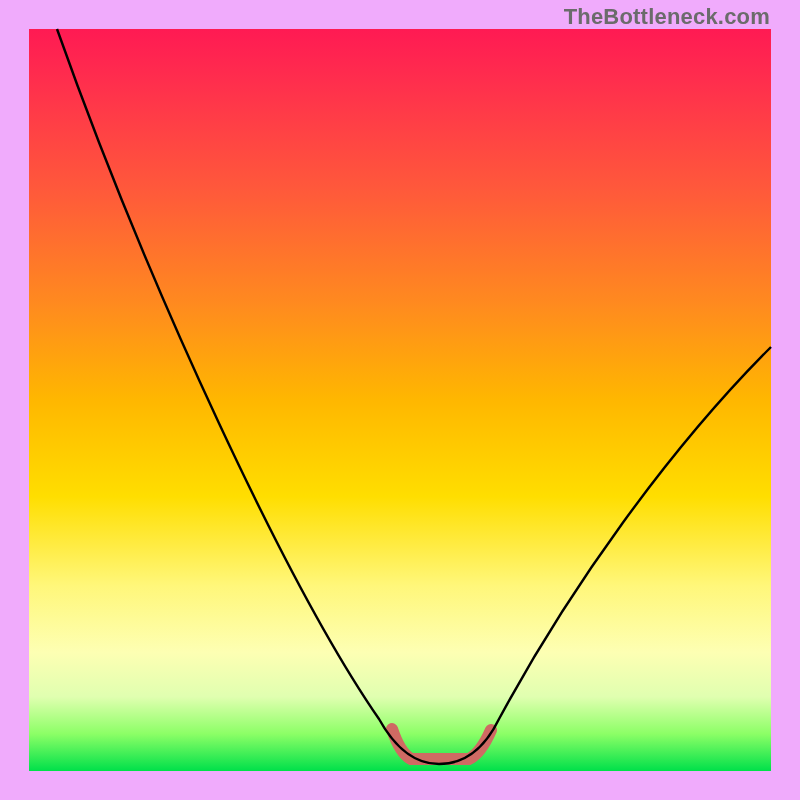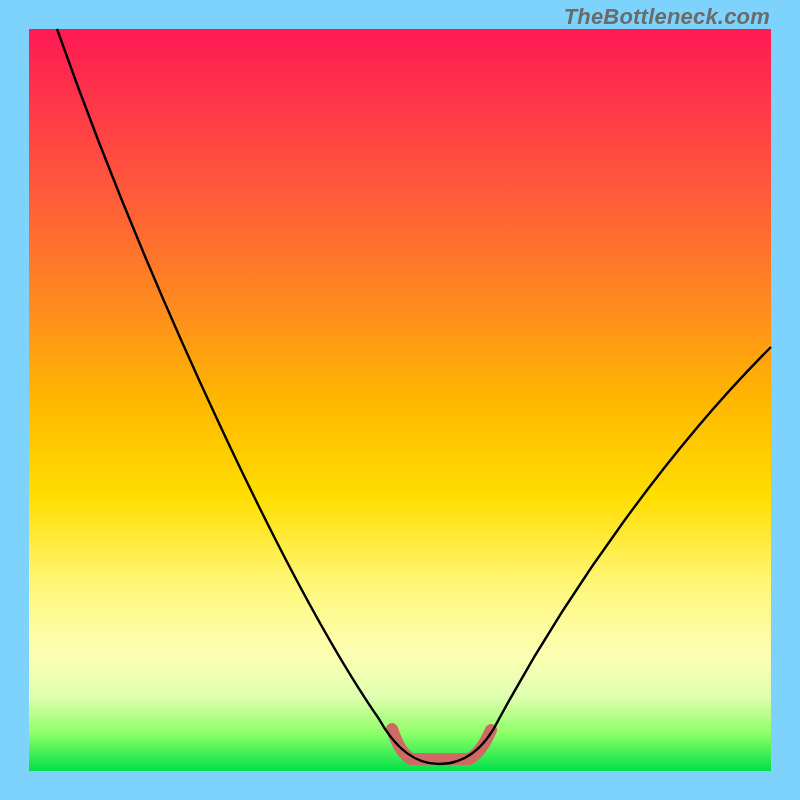--- a/index.html
+++ b/index.html
@@ -8,8 +8,7 @@
     position: relative;
     width: 800px;
     height: 800px;
-    background: #7dd3fc;
-    font-style: italic;
+    background: #f0abfc;
   }
   .plot-area {
     position: absolute;

